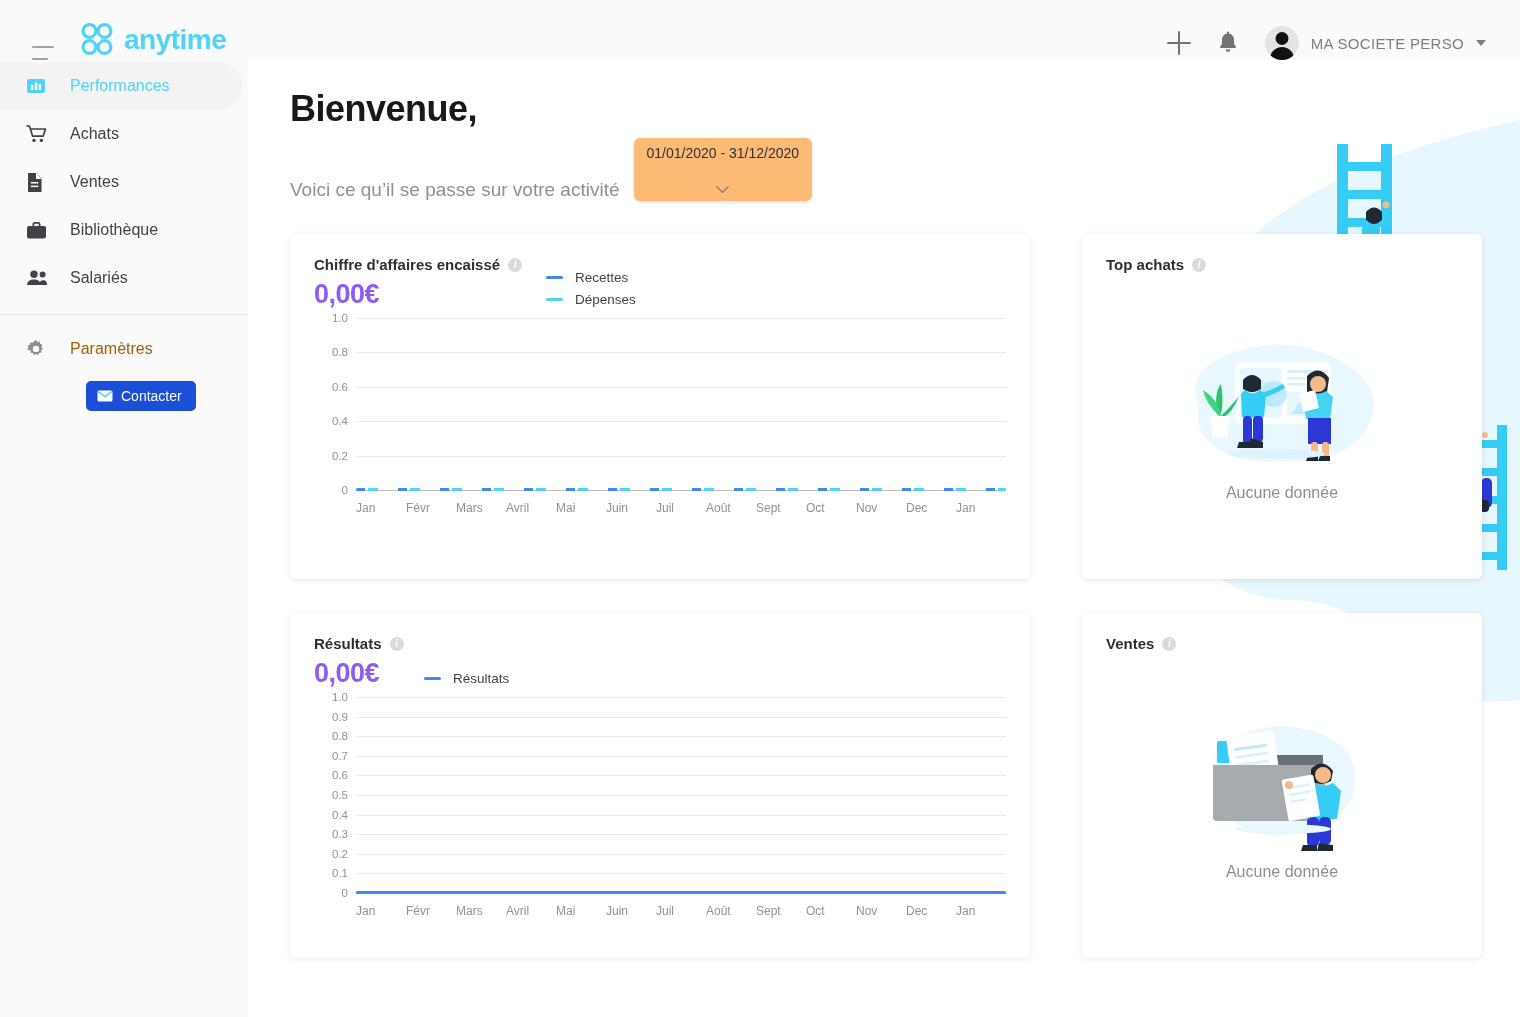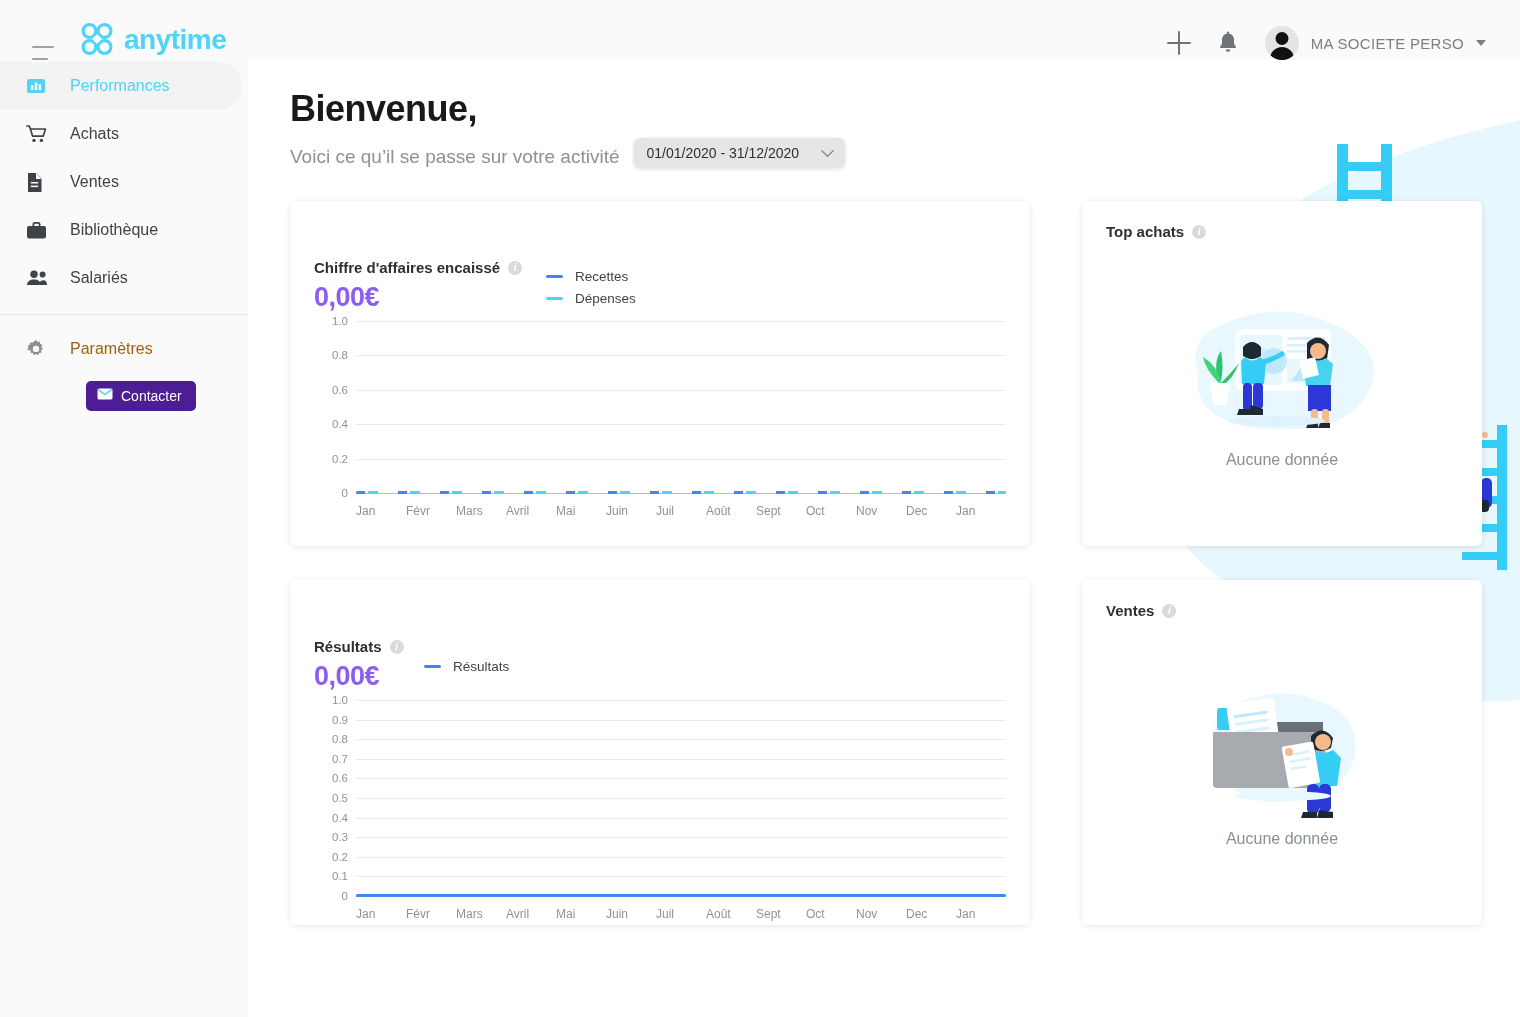--- a/index.html
+++ b/index.html
@@ -95,9 +95,9 @@
   .page-sub { font-size: 19px; color: #8c9196; }
   .daterange {
     display: inline-flex; align-items: center; gap: 24px;
-    background: #e5e5e5; border-radius: 6px; padding: 7px 13px;
+    background: #fdba74; border-radius: 6px; padding: 7px 13px;
     box-shadow: 0 1px 4px rgba(0,0,0,.13);
-    font-size: 14px; color: #2d3136; cursor: pointer;
+    font-size: 14px; color: #2d3136; cursor: pointer; flex-direction: column;
   }
   .chev { width: 9px; height: 9px; border-right: 1.6px solid #6b7076;
           border-bottom: 1.6px solid #6b7076; transform: rotate(45deg) translate(-2px,-2px); }

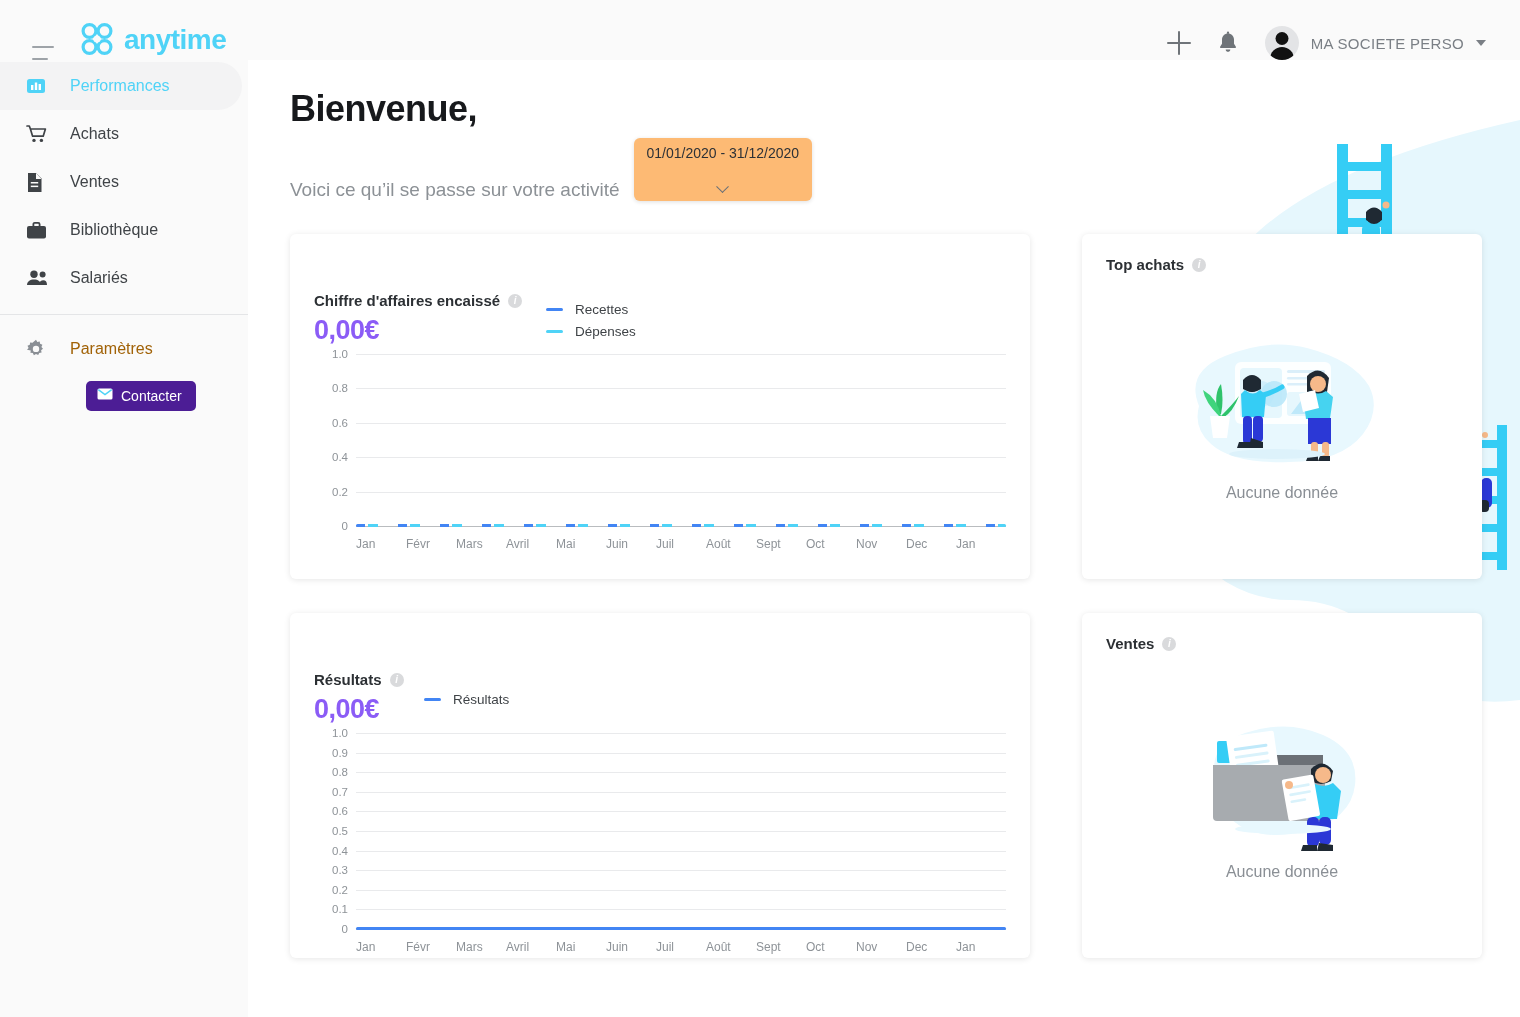--- a/index.html
+++ b/index.html
@@ -114,7 +114,7 @@
   .card.chart-card { height: 345px; }
   .card.side-card { height: 345px; display: flex; flex-direction: column; }
 
-  .card-head { display: flex; align-items: center; margin-top: 36px; }
+  .card-head { display: flex; align-items: flex-end; }
   .card-title-col { min-width: 232px; }
   .card-title { font-size: 15px; font-weight: bold; color: #2c3034; display: flex; align-items: center; gap: 8px; }
   .info-dot {

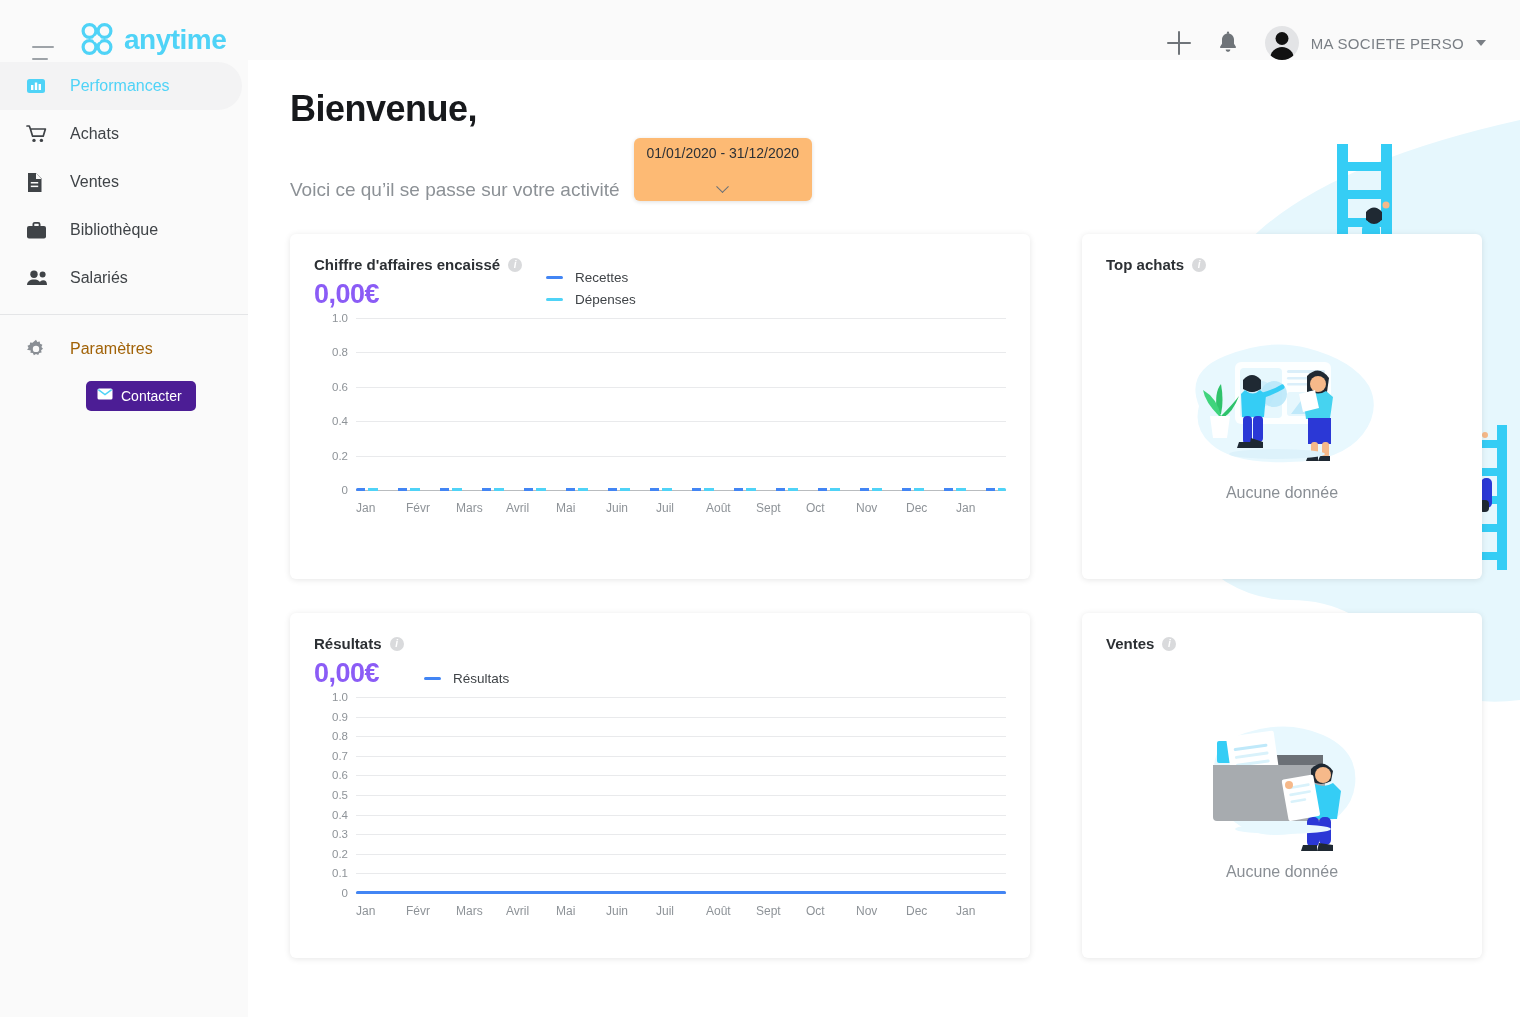--- a/index.html
+++ b/index.html
@@ -81,8 +81,8 @@
   .nav-item.muted { color: #a16207; }
   .contact-wrap { padding-left: 86px; margin-top: 8px; }
   .contact-btn {
-    display: inline-flex; gap: 8px;
-    background: #4c1d95; color: #fff; border: none; border-radius: 5px;
+    display: inline-flex; align-items: center; gap: 8px;
+    background: #1d4ed8; color: #fff; border: none; border-radius: 5px;
     padding: 7px 14px 7px 11px; font-size: 14px; font-family: inherit;
     cursor: pointer;
   }

